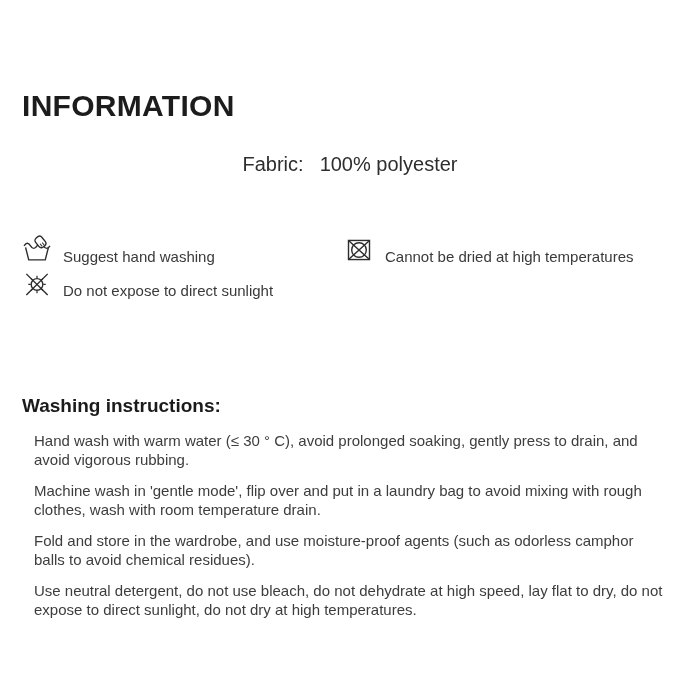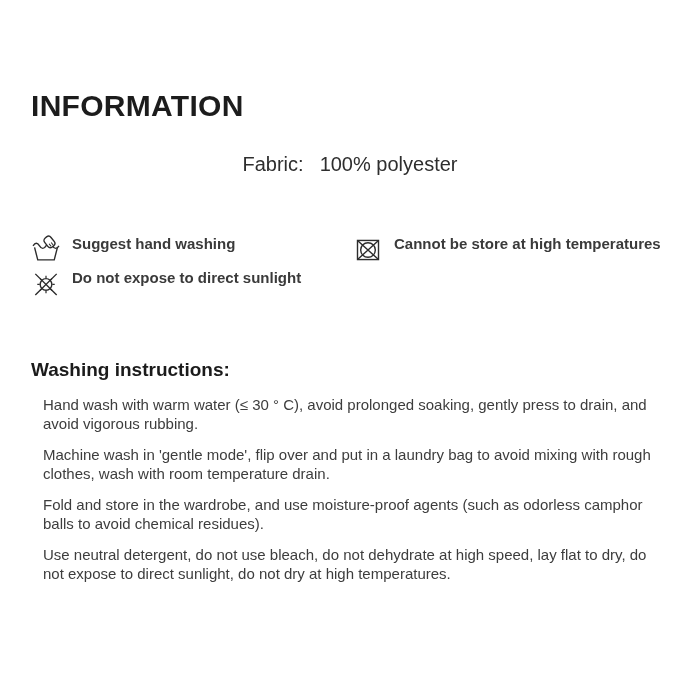--- a/index.html
+++ b/index.html
@@ -15,7 +15,7 @@
     overflow: hidden;
     font-family: "Liberation Sans", "DejaVu Sans", sans-serif;
     box-sizing: border-box;
-    padding: 0 31px;
+    padding: 0 22px;
   }
   .title {
     margin: 88px 0 0 0;

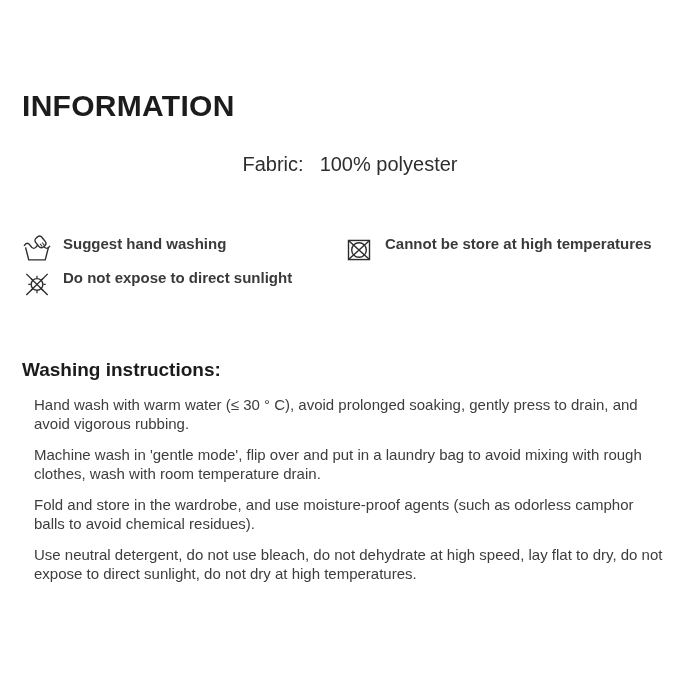--- a/index.html
+++ b/index.html
@@ -44,8 +44,7 @@
   }
   .care-item {
     display: flex;
-    align-items: flex-start;
-    font-weight: bold;
+    align-items: flex-end;
   }
   .care-icon {
     width: 30px;

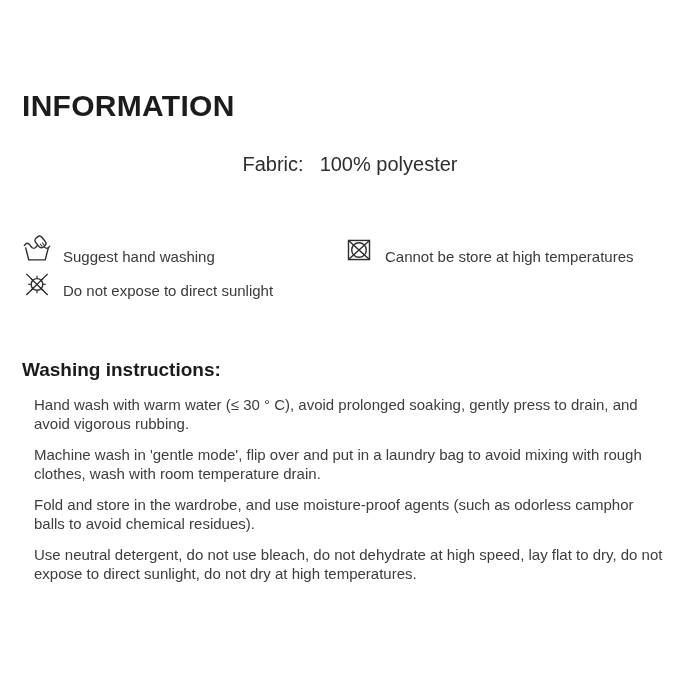--- a/index.html
+++ b/index.html
@@ -116,7 +116,7 @@
           <path d="M4.8 5.8 L27.2 26.2 M27.2 5.8 L4.8 26.2"></path>
         </svg>
       </span>
-      <span class="care-label">Cannot be store at high temperatures</span>
+      <span class="care-label">Cannot be dried at high temperatures</span>
     </div>
 
     <div class="care-item">

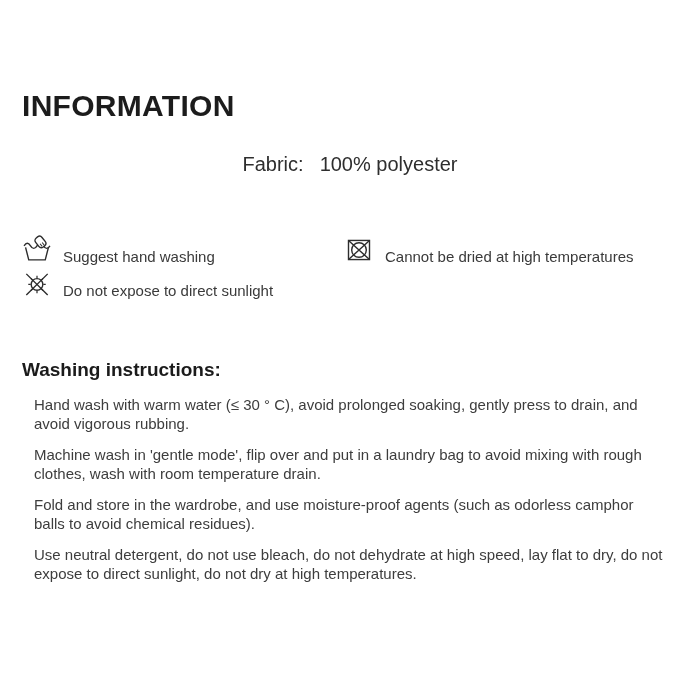--- a/index.html
+++ b/index.html
@@ -66,7 +66,7 @@
     white-space: nowrap;
   }
   .wash-heading {
-    margin: 56px 0 0 0;
+    margin: 92px 0 0 0;
     font-size: 19px;
     line-height: 25px;
     font-weight: 700;

